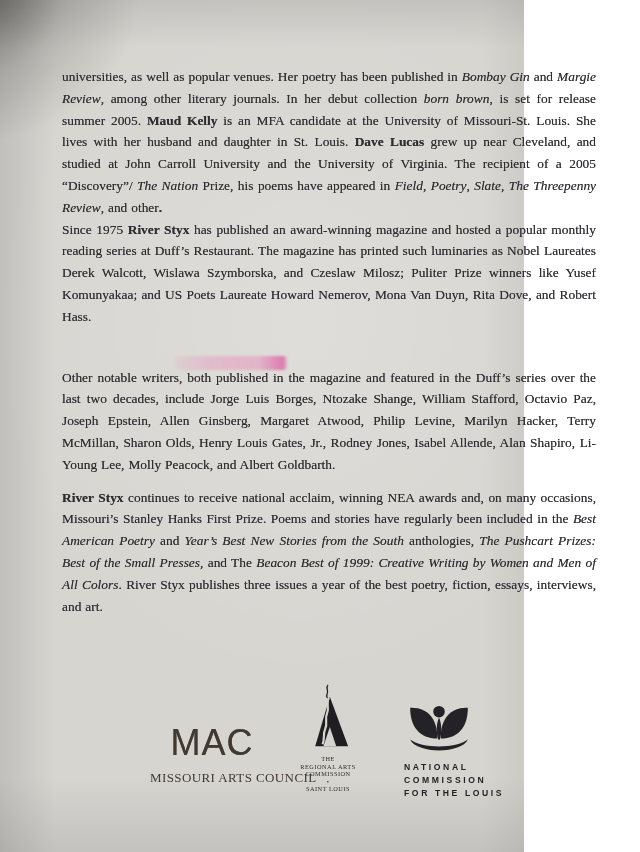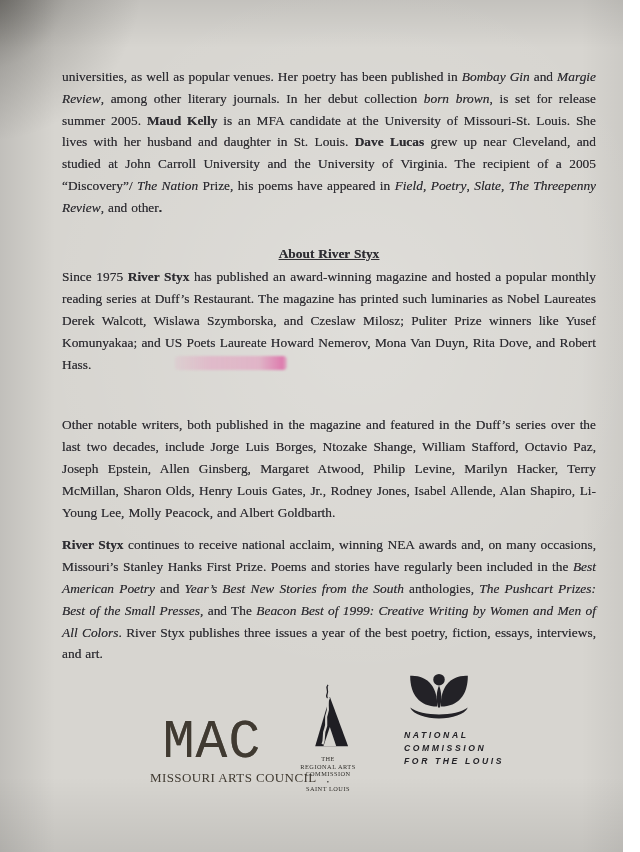--- a/index.html
+++ b/index.html
@@ -8,7 +8,7 @@
     font-family:"Liberation Serif", serif;
   }
   .photo{
-    position:relative;width:623px;height:852px;
+    position:relative;width:524px;height:852px;
     background-color:var(--paper,#d7d5d0);
     background-image:
       radial-gradient(circle 160px at -18px -18px, rgba(22,20,16,0.55), rgba(22,20,16,0.16) 55%, rgba(22,20,16,0) 100%),

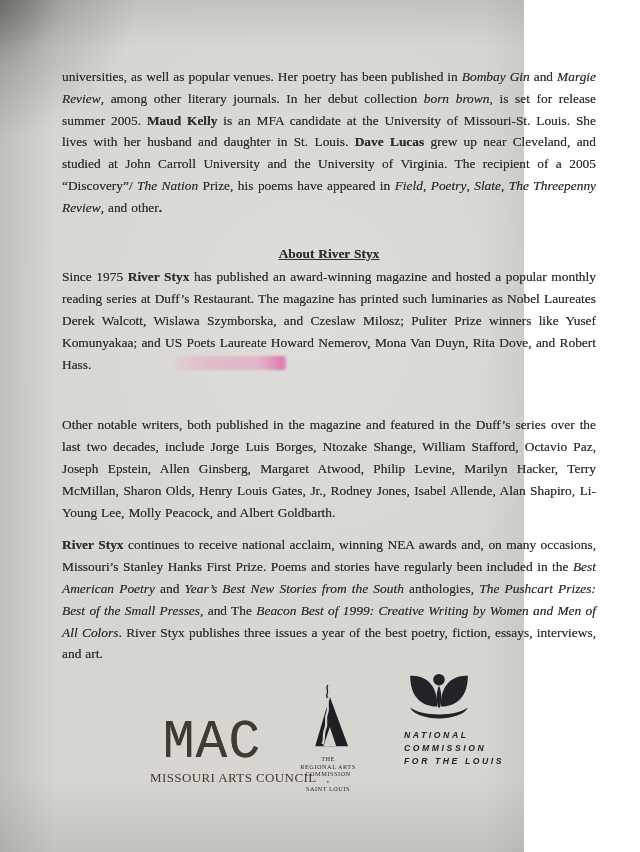--- a/index.html
+++ b/index.html
@@ -82,7 +82,6 @@
 
   <div class="doc">
     <p class="para"><span>universities, as well as popular venues.  Her poetry has been published in </span><span class="i">Bombay Gin</span><span> and </span><span class="i">Margie Review</span><span>, among other literary journals.  In her debut collection </span><span class="i">born brown</span><span>, is set for release summer 2005. </span><span class="b">Maud Kelly</span><span> is an MFA candidate at the University of Missouri-St. Louis. She lives with her husband and daughter in St. Louis.  </span><span class="b">Dave Lucas</span><span> grew up near Cleveland, and studied at John Carroll University and the University of Virginia.   The recipient of a 2005 “Discovery”/ </span><span class="i">The Nation</span><span> Prize, his poems have appeared in </span><span class="i">Field</span><span>, </span><span class="i">Poetry</span><span>, </span><span class="i">Slate</span><span>, </span><span class="i">The Threepenny Review</span><span>, and other</span><span class="b">.</span></p>
-    <h2 class="heading"><span class="hu">About River Styx</span></h2>
     <p class="para m-after-1"><span>Since 1975 </span><span class="b">River Styx</span><span> has published an award-winning magazine and hosted a popular monthly reading series at Duff’s Restaurant.  The magazine has printed such luminaries as Nobel Laureates Derek Walcott, Wislawa Szymborska, and Czeslaw Milosz; Puliter Prize winners like Yusef Komunyakaa; and US Poets Laureate Howard Nemerov, Mona Van Duyn, Rita Dove, and Robert Hass.</span></p>
     <p class="para m-after-2"><span>Other notable writers, both published in the magazine and featured in the Duff’s series over the last two decades, include Jorge Luis Borges, Ntozake Shange, William Stafford, Octavio Paz, Joseph Epstein, Allen Ginsberg, Margaret Atwood, Philip Levine, Marilyn Hacker, Terry McMillan, Sharon Olds, Henry Louis Gates, Jr., Rodney Jones, Isabel Allende, Alan Shapiro, Li-Young Lee, Molly Peacock, and Albert Goldbarth.</span></p>
     <p class="para"><span class="b">River Styx</span><span> continues to receive national acclaim, winning NEA awards and, on many occasions, Missouri’s Stanley Hanks First Prize.  Poems and stories have regularly been included in the </span><span class="i">Best American Poetry</span><span> and </span><span class="i">Year’s Best New Stories from the South</span><span> anthologies, </span><span class="i">The Pushcart Prizes: Best of the Small Presses</span><span>, and The </span><span class="i">Beacon Best of 1999: Creative Writing by Women and Men of All Colors</span><span>.  River Styx publishes three issues a year of the best poetry, fiction, essays, interviews, and art.</span></p>

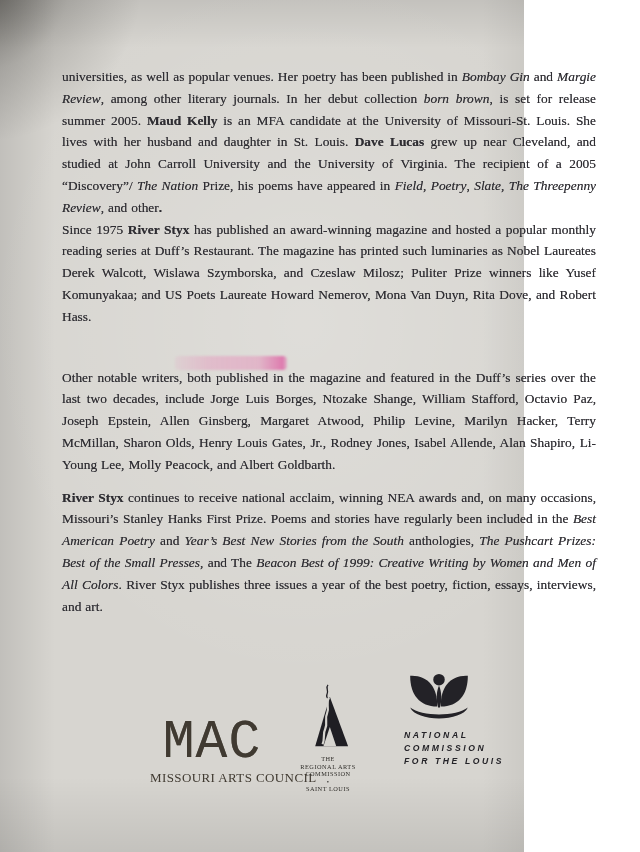--- a/index.html
+++ b/index.html
@@ -51,8 +51,8 @@
   .logo-block{position:absolute;color:var(--logoink,#33302a);}
   .mac{left:150px;top:724px;width:124px;text-align:center;}
   .mac-word{
-    font-family:Liberation Mono, monospace;
-    font-size:53px;line-height:38px;font-weight:400;
+    font-family:Liberation Sans, sans-serif;
+    font-size:36px;line-height:38px;font-weight:400;
     letter-spacing:1px;color:#403a31;
     text-shadow:0 0 0.6px rgba(64,58,49,0.7);
   }

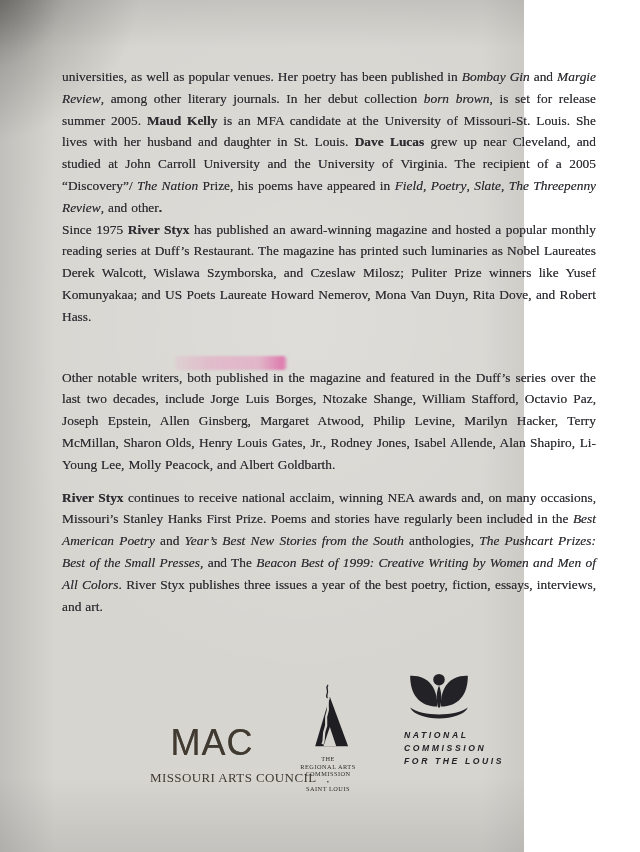--- a/index.html
+++ b/index.html
@@ -67,7 +67,7 @@
     font-size:6.3px;line-height:7.6px;letter-spacing:0.5px;
     color:#2f2d29;white-space:nowrap;
   }
-  .nea{left:404px;top:672px;width:110px;font-style:italic;}
+  .nea{left:404px;top:704px;width:110px;}
   .nea-icon-wrap{margin-left:4px;}
   .nea-lines{
     margin-top:3px;font-family:"Liberation Sans", sans-serif;

